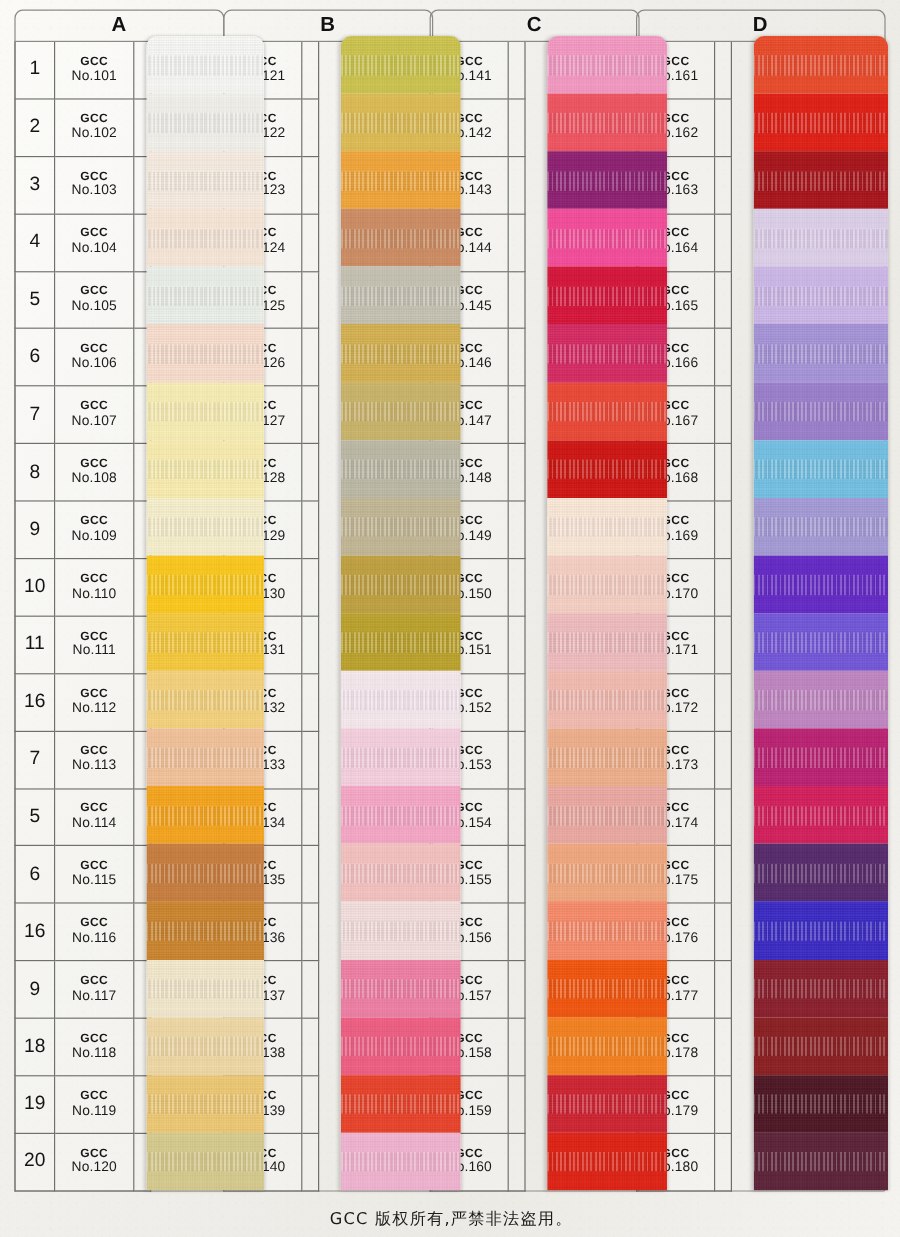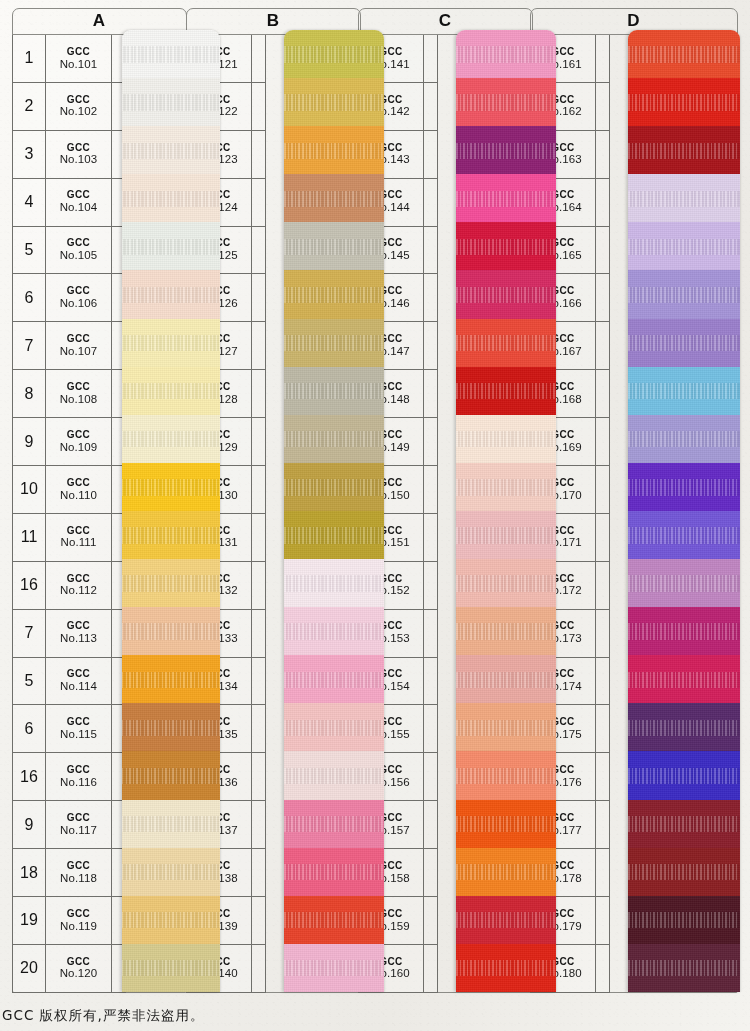--- a/index.html
+++ b/index.html
@@ -206,7 +206,7 @@
     left: 2px;
     right: 0;
     bottom: 6px;
-    text-align: left;
+    text-align: center;
     font-size: 13.5px;
     color: #1b1b1b;
     letter-spacing: 1px;

